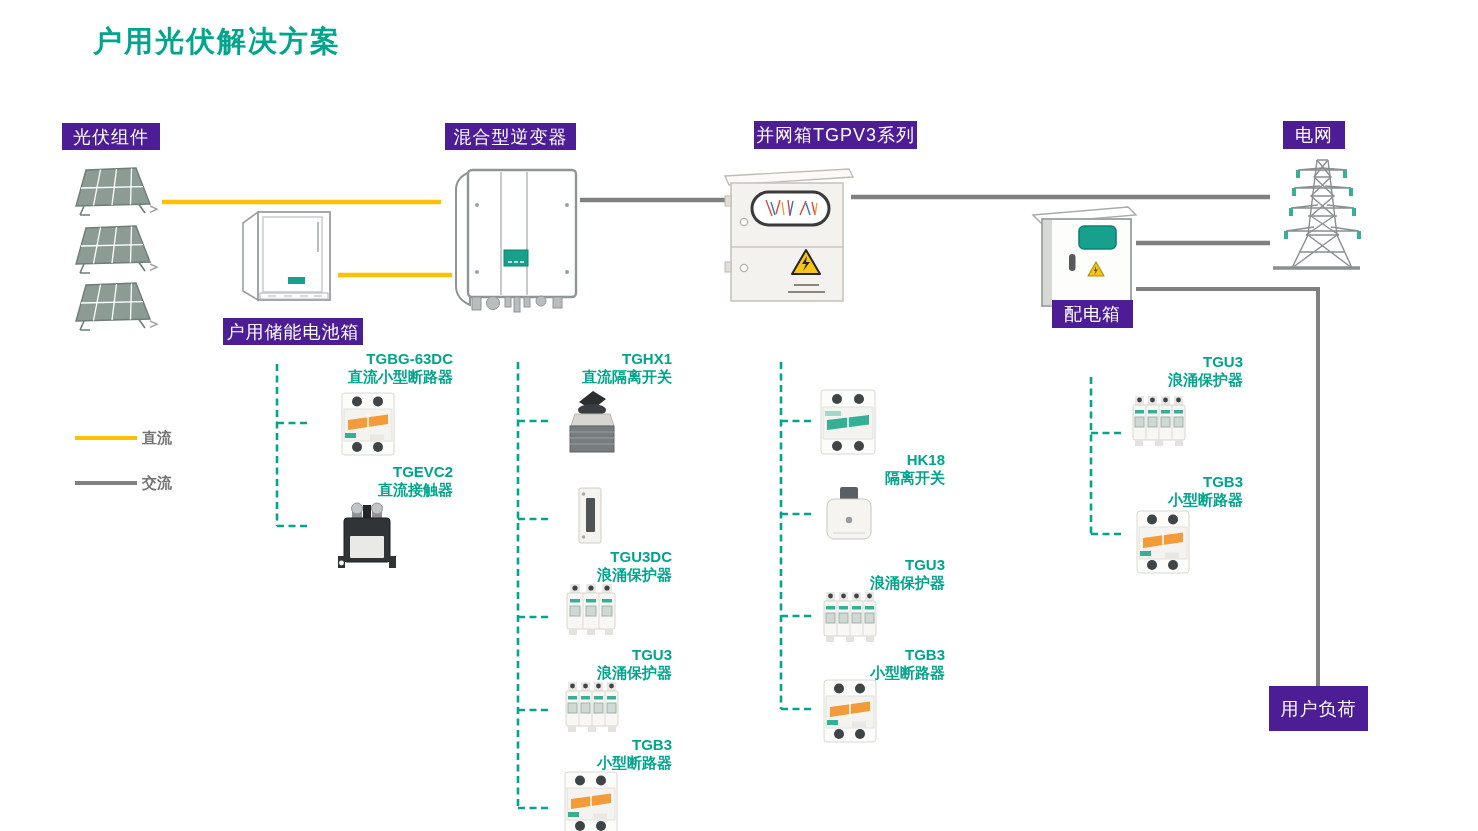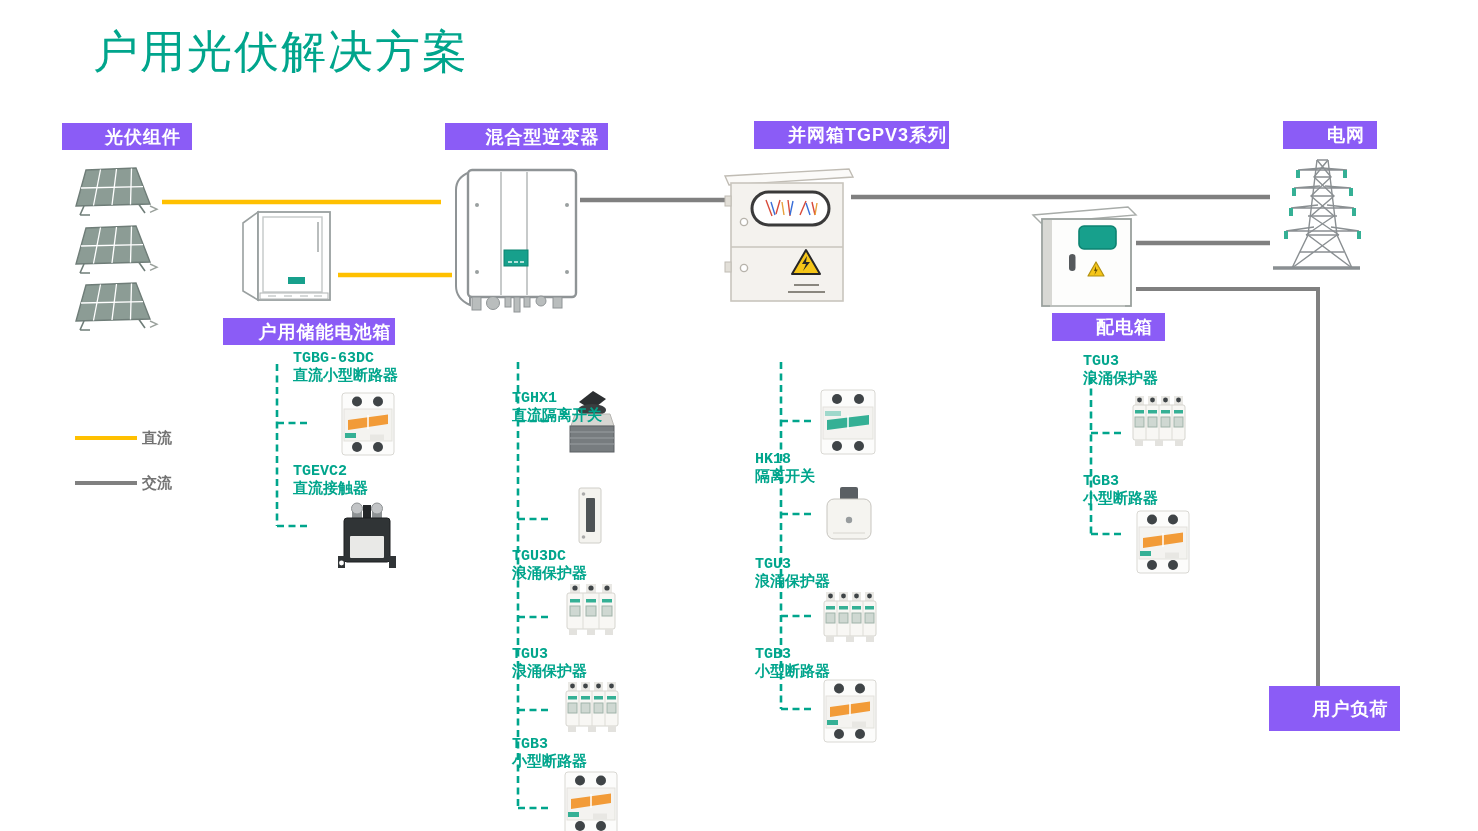--- a/index.html
+++ b/index.html
@@ -5,7 +5,7 @@
   html,body{margin:0;padding:0;background:#fff;}
   .stage{position:relative;width:1478px;height:831px;background:#ffffff;overflow:hidden;
          font-family:"Liberation Sans","DejaVu Sans",sans-serif;}
-  .title{position:absolute;left:93px;top:22px;font-size:45px;font-weight:400;
+  .title{position:absolute;left:93px;top:22px;font-size:29px;font-weight:700;
          color:#00A58C;letter-spacing:2px;white-space:nowrap;}
   .badge{position:absolute;background:#8b5cf6;color:#ffffff;font-weight:bold;font-size:18px;
          display:flex;align-items:center;justify-content:center;white-space:nowrap;letter-spacing:1px;padding-left:32px;}

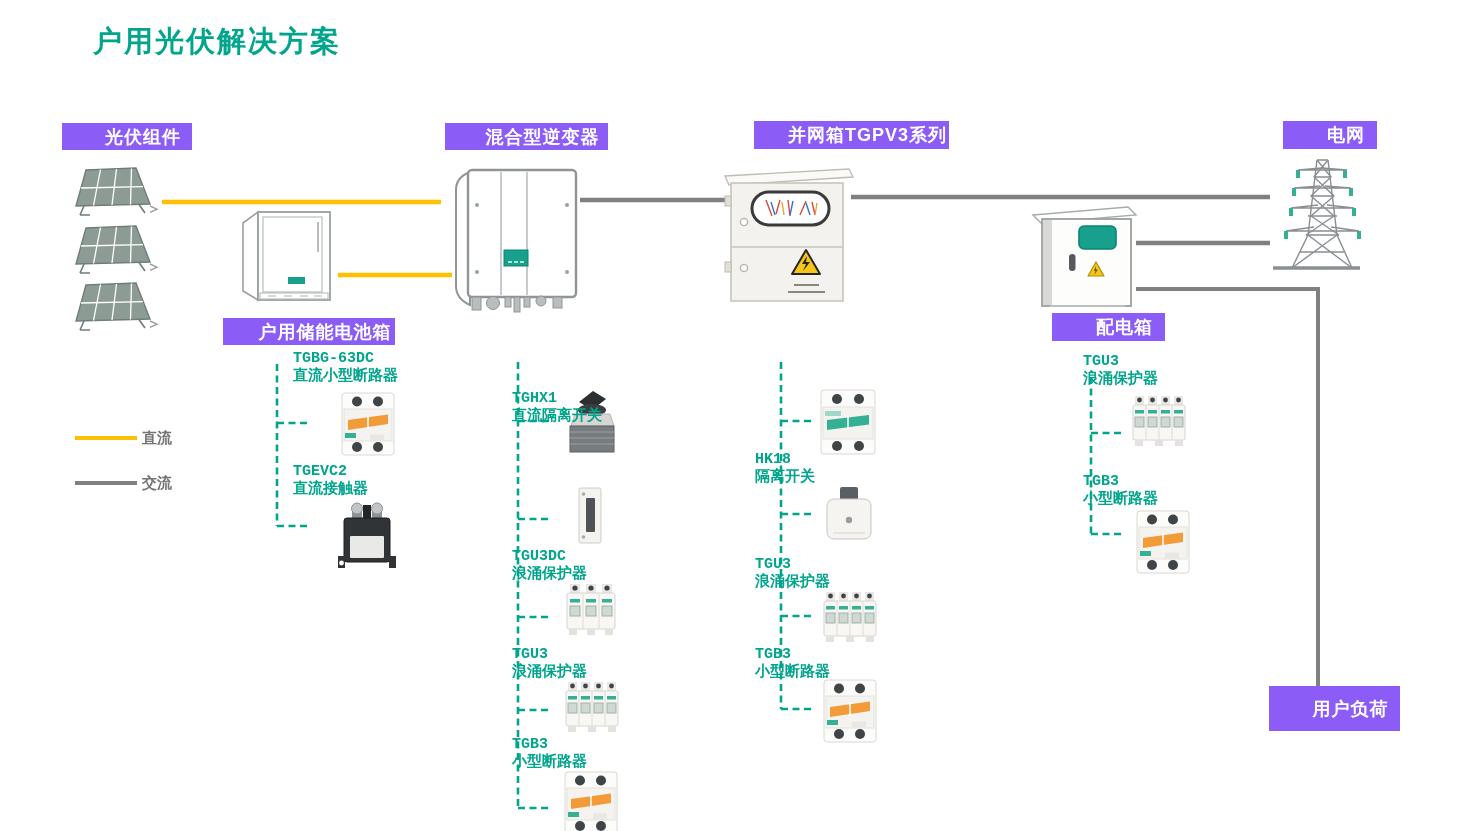--- a/index.html
+++ b/index.html
@@ -7,8 +7,8 @@
          font-family:"Liberation Sans","DejaVu Sans",sans-serif;}
   .title{position:absolute;left:93px;top:22px;font-size:29px;font-weight:700;
          color:#00A58C;letter-spacing:2px;white-space:nowrap;}
-  .badge{position:absolute;background:#8b5cf6;color:#ffffff;font-weight:bold;font-size:18px;
-         display:flex;align-items:center;justify-content:center;white-space:nowrap;letter-spacing:1px;padding-left:32px;}
+  .badge{position:absolute;background:#4c1d95;color:#ffffff;font-weight:normal;font-size:18px;
+         display:flex;align-items:center;justify-content:center;white-space:nowrap;letter-spacing:1px;}
   .comp-label{position:absolute;text-align:left;color:#00A58C;font-weight:bold;
               font-size:15px;line-height:17.5px;font-family:Liberation Mono, monospace;}
   .comp-label span{display:block;}

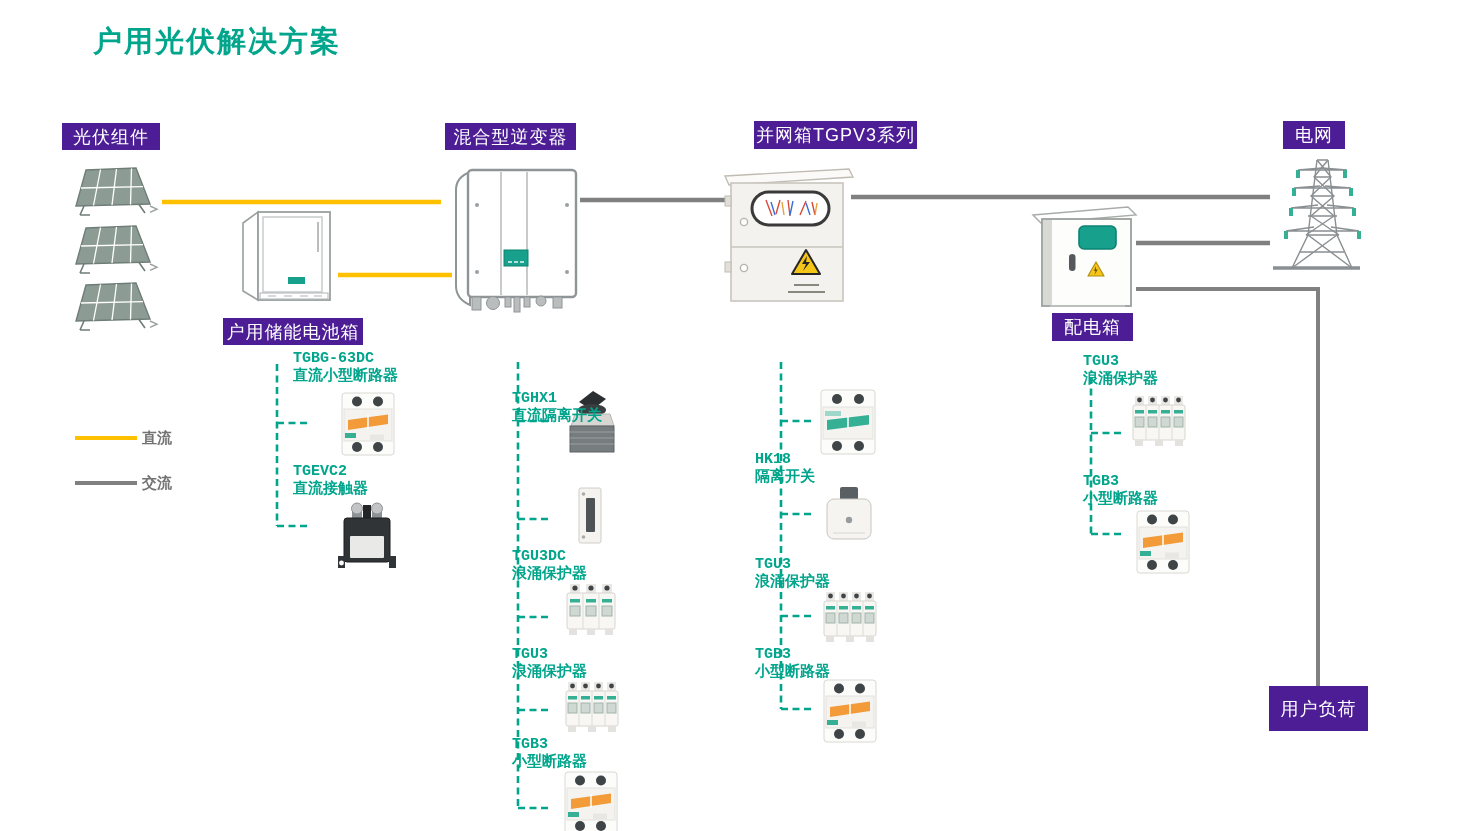--- a/index.html
+++ b/index.html
@@ -265,7 +265,7 @@
   <div class="badge" style="left:706px;top:121px;width:163px;height:28px;margin-left:48px;">并网箱TGPV3系列</div>
   <div class="badge" style="left:1283px;top:121px;width:62px;height:28px;">电网</div>
   <div class="badge" style="left:223px;top:318px;width:140px;height:27px;">户用储能电池箱</div>
-  <div class="badge" style="left:1052px;top:313px;width:81px;height:28px;">配电箱</div>
+  <div class="badge" style="left:1052px;top:300px;width:81px;height:28px;">配电箱</div>
   <div class="badge" style="left:1269px;top:686px;width:99px;height:45px;">用户负荷</div>
 
   <div class="legend-line" style="left:75px;top:436px;background:#FFC000;"></div>

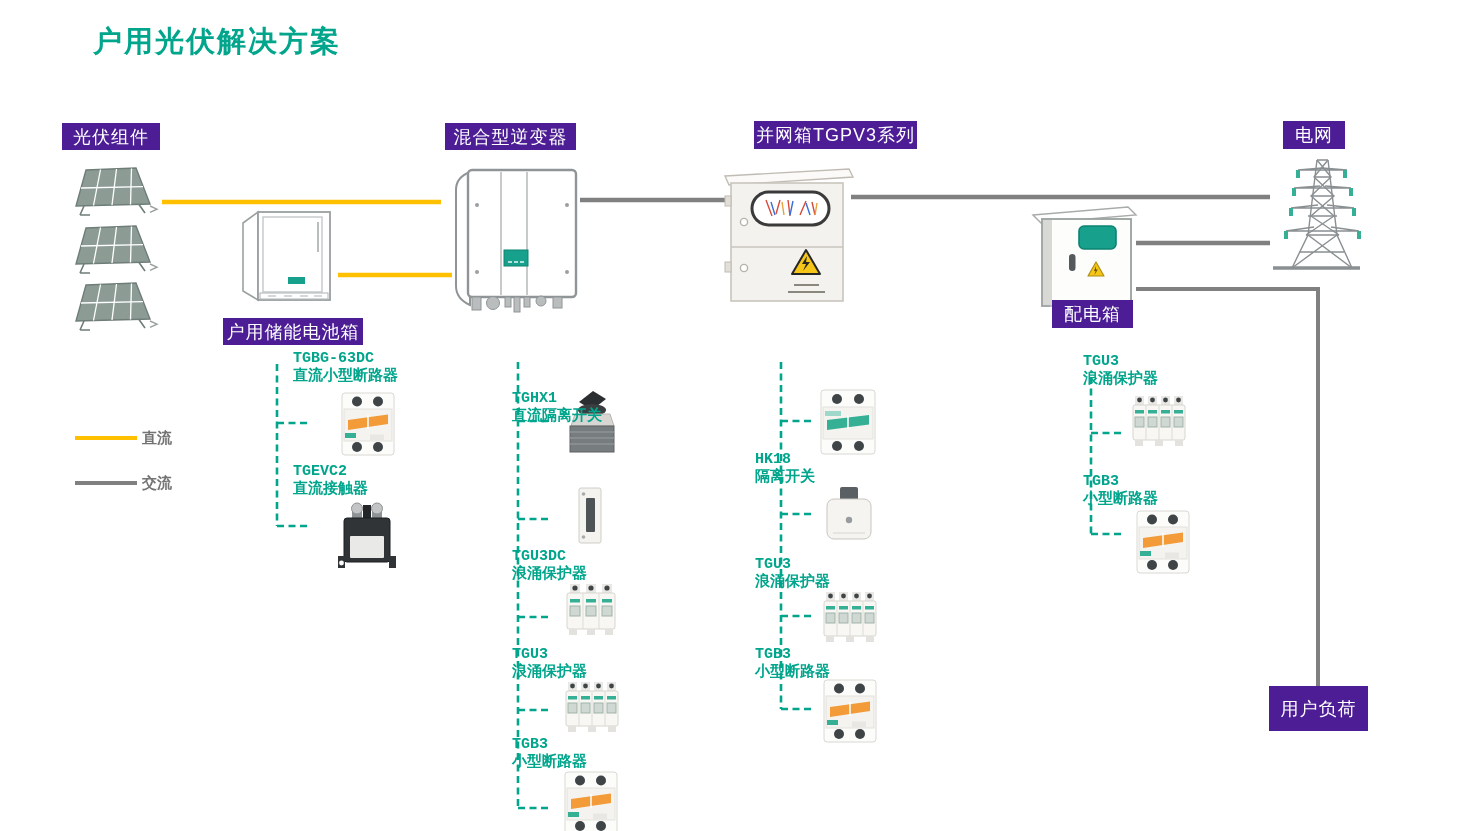--- a/index.html
+++ b/index.html
@@ -9,8 +9,8 @@
          color:#00A58C;letter-spacing:2px;white-space:nowrap;}
   .badge{position:absolute;background:#4c1d95;color:#ffffff;font-weight:normal;font-size:18px;
          display:flex;align-items:center;justify-content:center;white-space:nowrap;letter-spacing:1px;}
-  .comp-label{position:absolute;text-align:left;color:#00A58C;font-weight:bold;
-              font-size:15px;line-height:17.5px;font-family:Liberation Mono, monospace;}
+  .comp-label{position:absolute;text-align:right;color:#00A58C;font-weight:bold;
+              font-size:15px;line-height:17.5px;}
   .comp-label span{display:block;}
   .legend-line{position:absolute;width:62px;height:4px;}
   .legend-label{position:absolute;color:#737373;font-weight:bold;font-size:15px;}

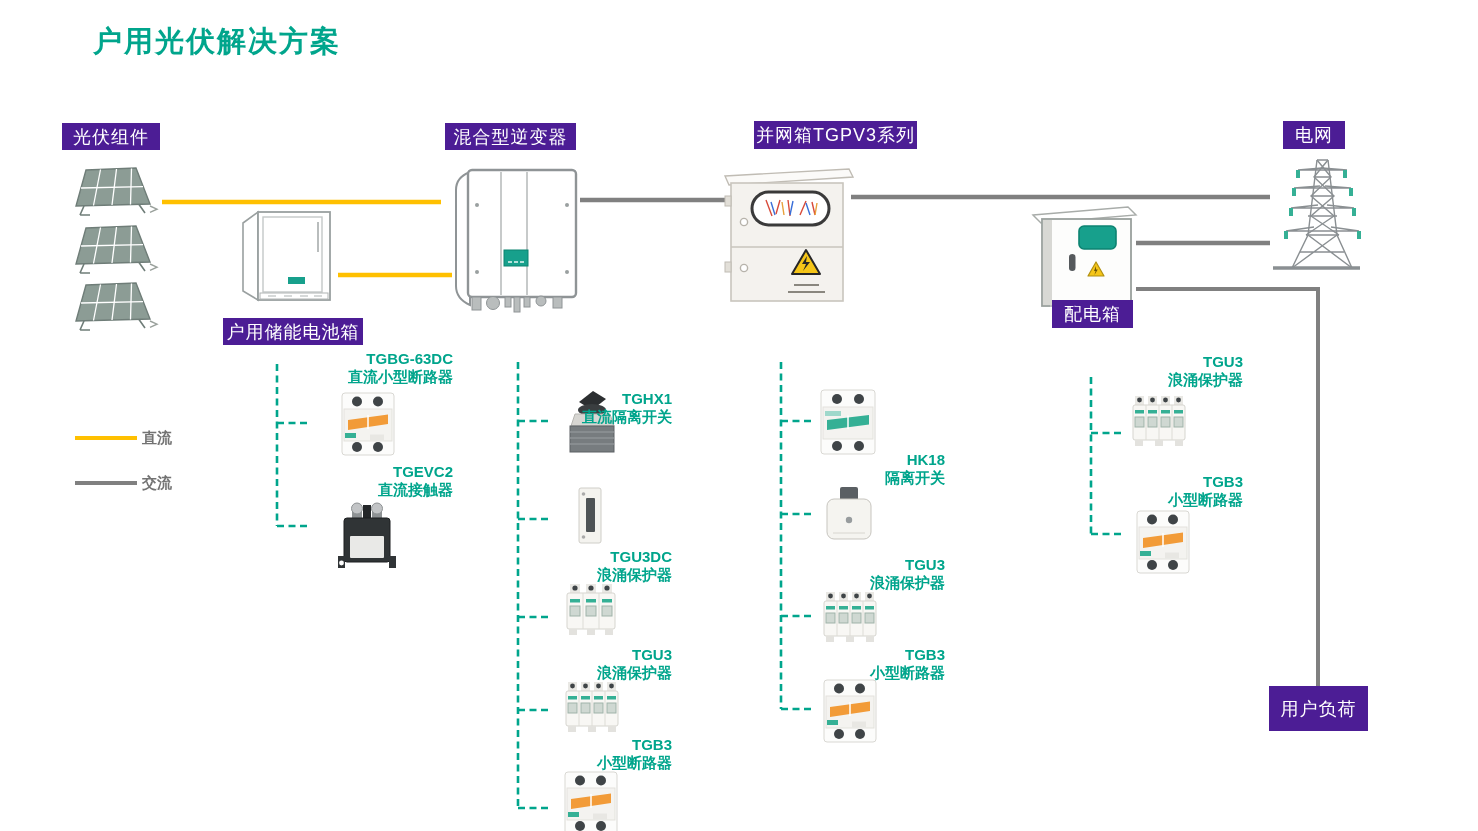--- a/index.html
+++ b/index.html
@@ -282,7 +282,7 @@
     <span>直流接触器</span>
   </div>
 
-  <div class="comp-label" style="left:512px;top:350px;width:160px;margin-top:40px;">
+  <div class="comp-label" style="left:512px;top:350px;width:160px;">
     <span>TGHX1</span>
     <span>直流隔离开关</span>
   </div>

